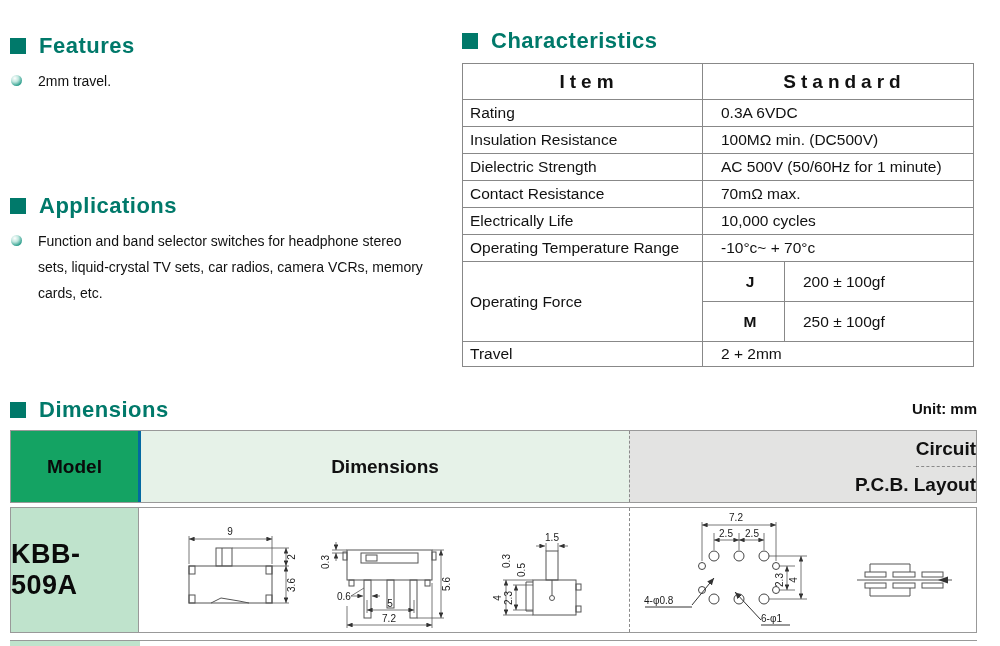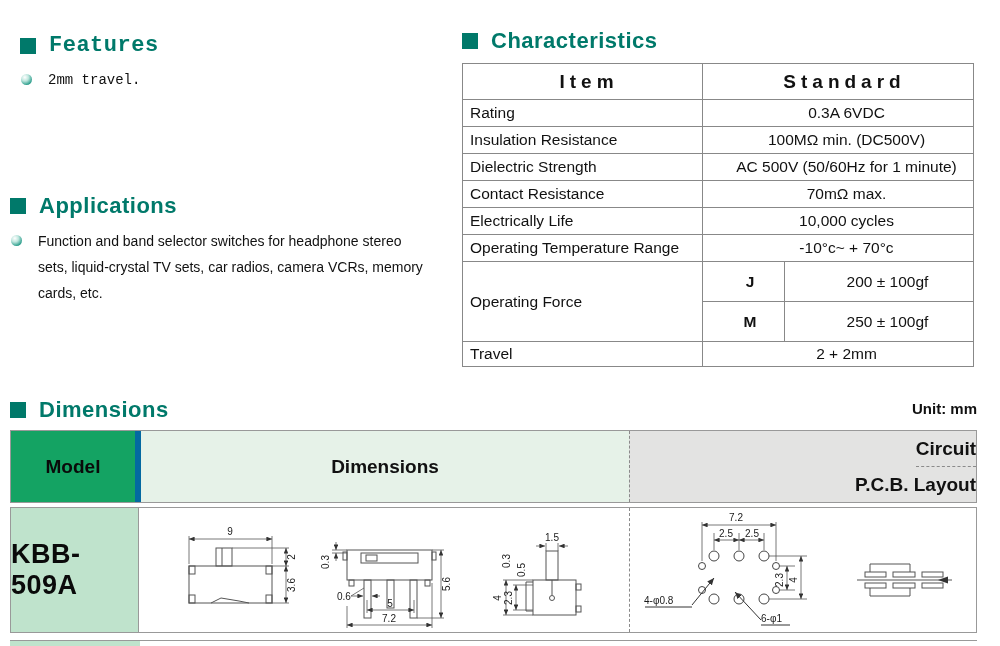--- a/index.html
+++ b/index.html
@@ -50,7 +50,7 @@
 
 <div class="page">
 
-  <section style="position:absolute;left:20px;top:33px;width:430px;font-family:Liberation Mono, monospace;">
+  <section style="position:absolute;left:10px;top:33px;width:430px;">
     <div class="sec-heading">
       <span class="sec-square"></span>
       <h2 class="sec-title">Features</h2>

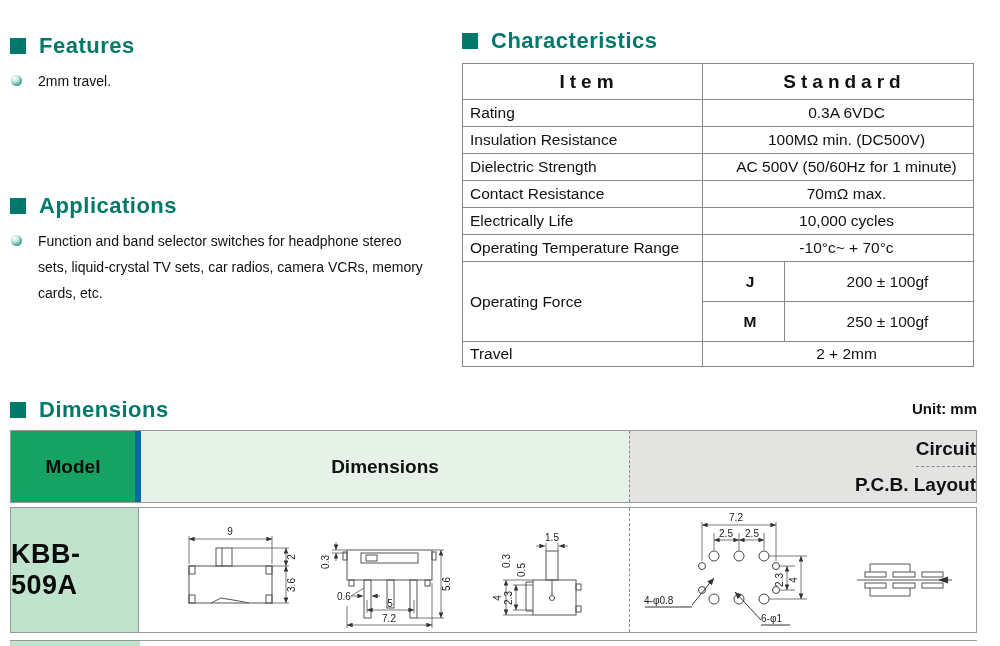--- a/index.html
+++ b/index.html
@@ -21,7 +21,7 @@
   .char-table th,.char-table td{border:1px solid #888;font-size:15.5px;color:#111;overflow:hidden;white-space:nowrap;padding-left:14px;}
   .char-table th{font-size:19px;font-weight:bold;letter-spacing:5px;text-align:center;}
   .char-table td.lab{padding-left:7px;text-align:left;}
-  .char-table td.val{padding-left:18px;text-align:center;}
+  .char-table td.val{padding-left:18px;text-align:left;}
   .char-table td.code{text-align:center;font-weight:bold;}
   tr.h-row{height:36px;} tr.r-row{height:27px;} tr.f-row{height:40px;} tr.t-row{height:25px;}
   

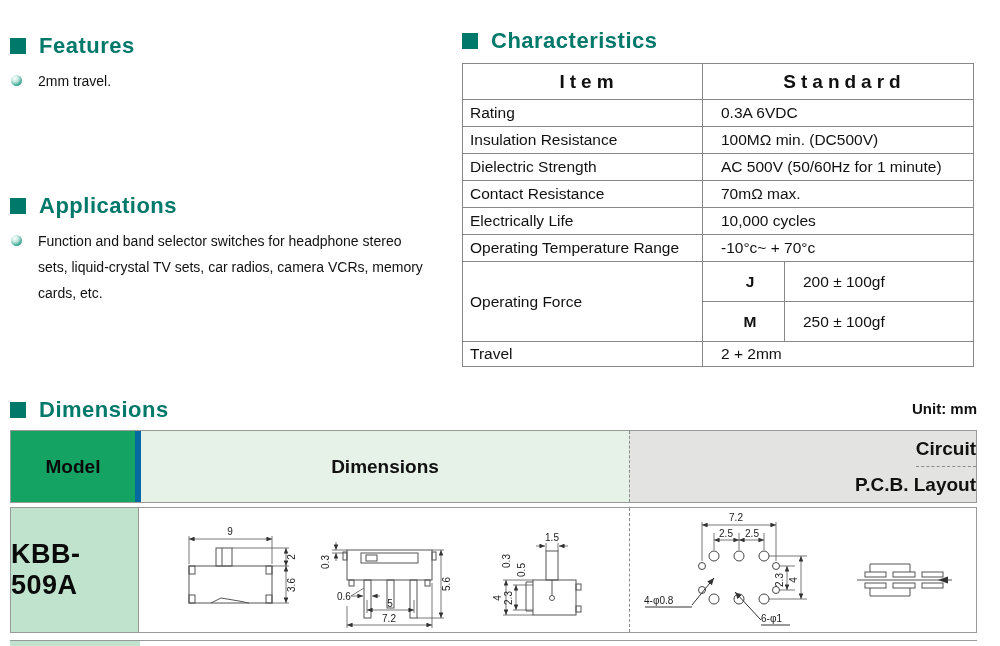--- a/index.html
+++ b/index.html
@@ -27,7 +27,7 @@
   
   .dim-table{position:absolute;left:10px;top:430px;width:967px;}
   .dt-header{display:flex;height:73px;border:1px solid #999;box-sizing:border-box;background:#e6f2e8;}
-  .model-h{width:130px;background:#14a363;border-right:6px solid #0369a1;display:flex;align-items:center;justify-content:center;
+  .model-h{width:130px;background:#14a363;border-right:3px solid #0369a1;display:flex;align-items:center;justify-content:center;
     font-size:19px;font-weight:bold;color:#0a0a0a;box-sizing:border-box;}
   .dims-h{flex:1;display:flex;align-items:center;justify-content:center;font-size:19px;font-weight:bold;background:#e6f2e8;}
   .circ-h{width:347px;border-left:1px dashed #8a8a8a;display:flex;flex-direction:column;background:#e3e3e2;box-sizing:border-box;align-items:flex-end;}

